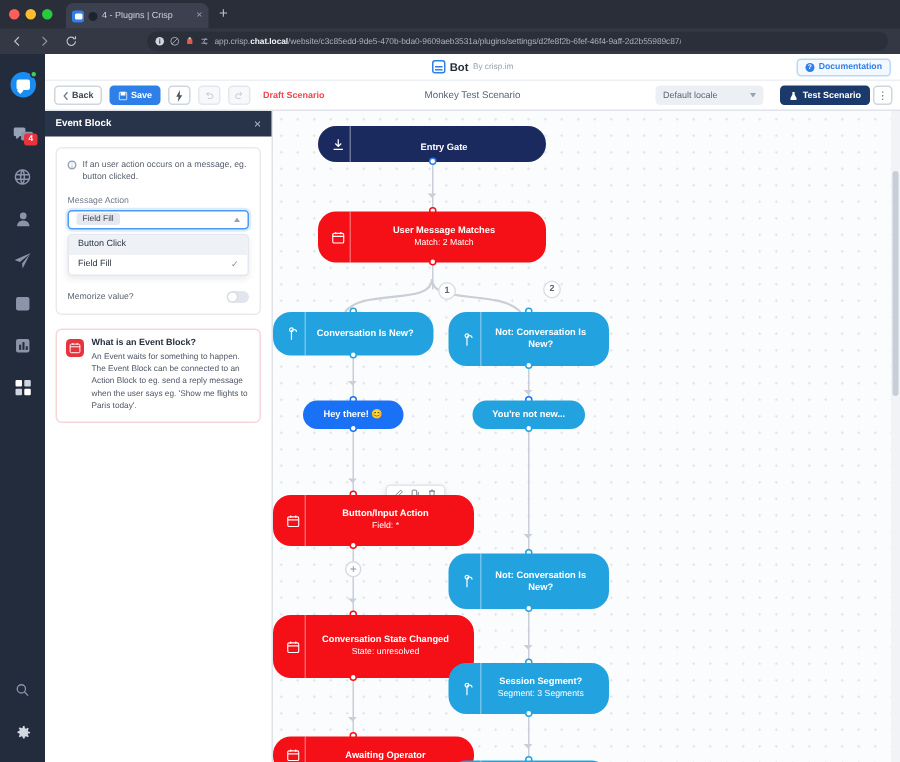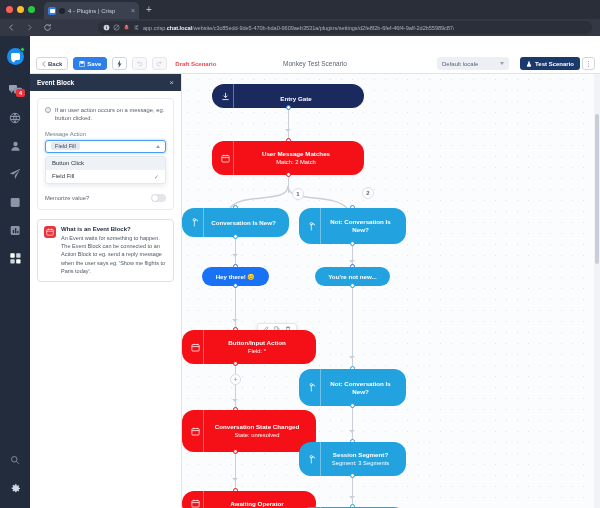--- a/index.html
+++ b/index.html
@@ -358,6 +358,19 @@
       </div>
     </div>
 
+    <div class="hdr">
+      <div class="hdr-plugin">
+        <span class="hdr-plugin-ic">
+            <i></i>
+          </span>
+        <span class="hdr-title">Bot</span>
+        <span class="hdr-sub">By crisp.im</span>
+      </div>
+      <div class="doc-btn">
+        <span class="q">?</span>
+        <span>Documentation</span>
+      </div>
+    </div>
 
     <div class="tbar">
       <div class="btn btn-ghost">

